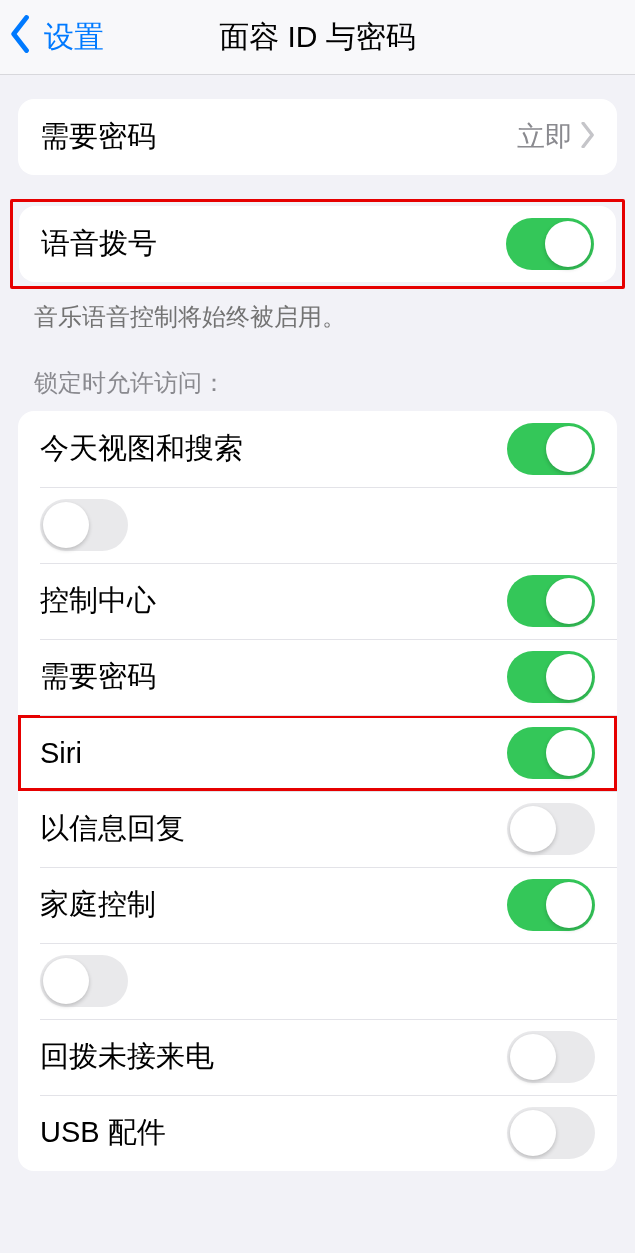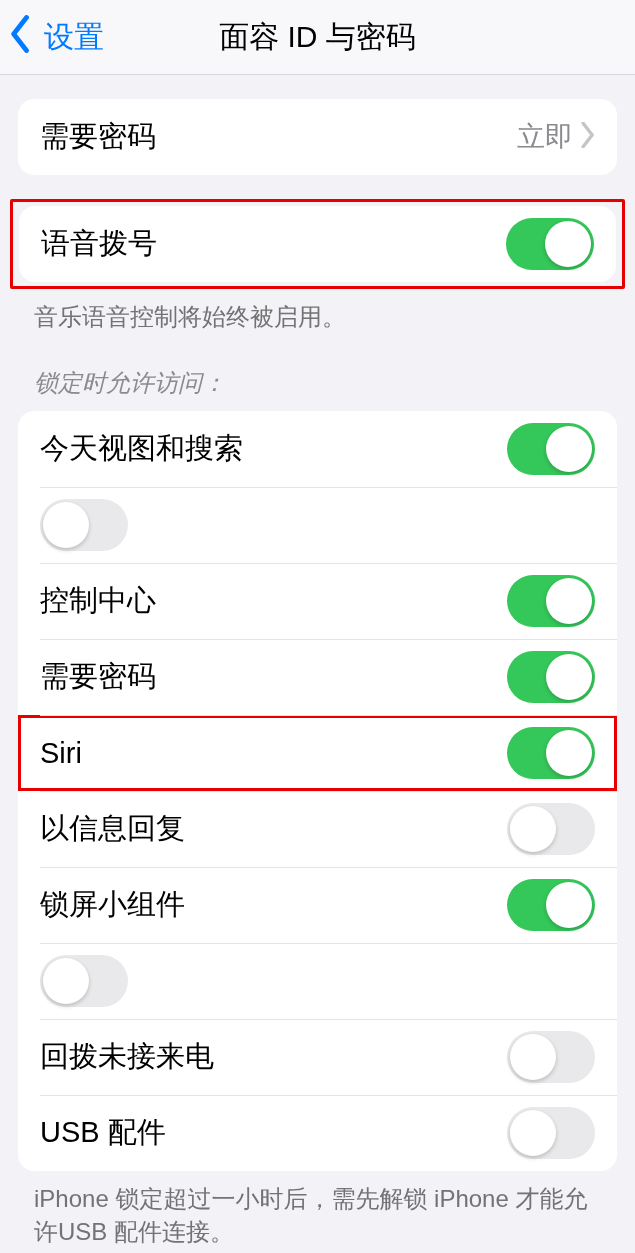--- a/index.html
+++ b/index.html
@@ -20,7 +20,7 @@
   .knob { position:absolute; width:46px; height:46px; border-radius:23px; background:#fff; top:3px; left:3px; box-shadow:0 2px 4px rgba(0,0,0,0.2); }
   .toggle.on .knob { left:39px; }
   .footer-text { font-size:24px; color:#737373; margin:12px 34px 0 34px; line-height:1.35; }
-  .section-header { font-size:24px; color:#8a8a8f; margin:34px 34px 0 34px;font-style:italic; }
+  .section-header { font-size:24px; color:#8a8a8f; margin:34px 34px 0 34px; }
   .group.after-header { margin-top:12px; }
   .box-highlight { border:3px solid #e60000; border-radius:2px; margin:24px 10px 0 10px; padding:0; background:transparent; }
   .box-highlight .group { margin:4px 6px; }

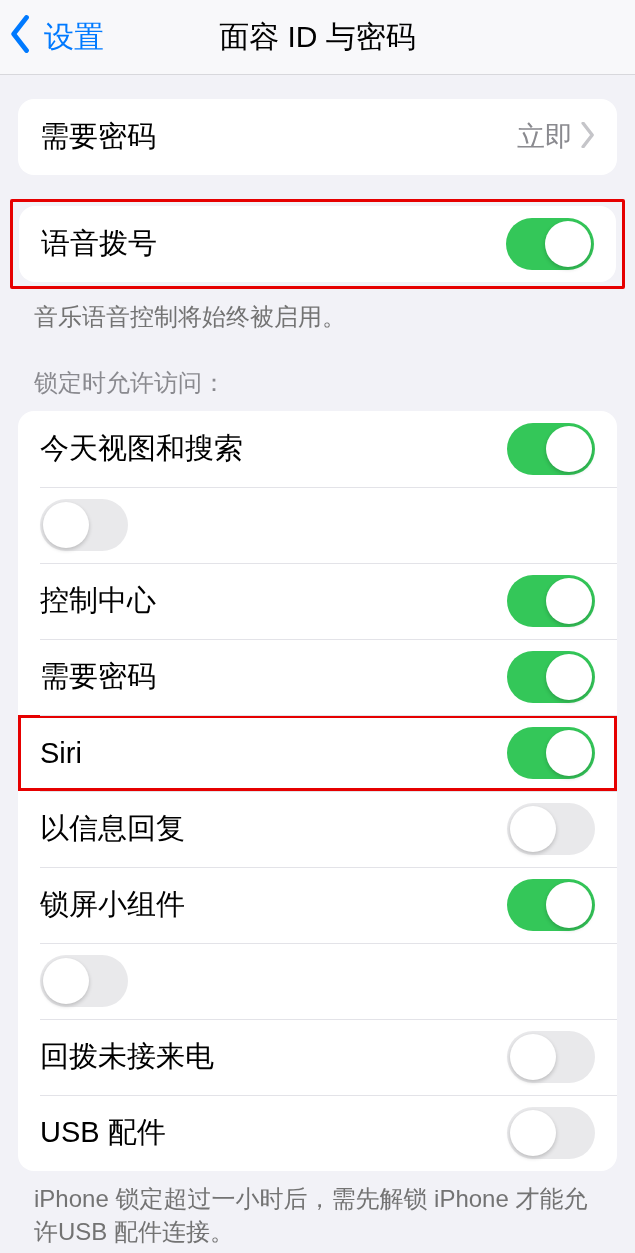--- a/index.html
+++ b/index.html
@@ -105,7 +105,7 @@
         </div>
       </div>
       <div class="row">
-        <div class="row-label">锁屏小组件</div>
+        <div class="row-label">家庭控制</div>
         <div class="toggle on">
           <div class="knob"></div>
         </div>

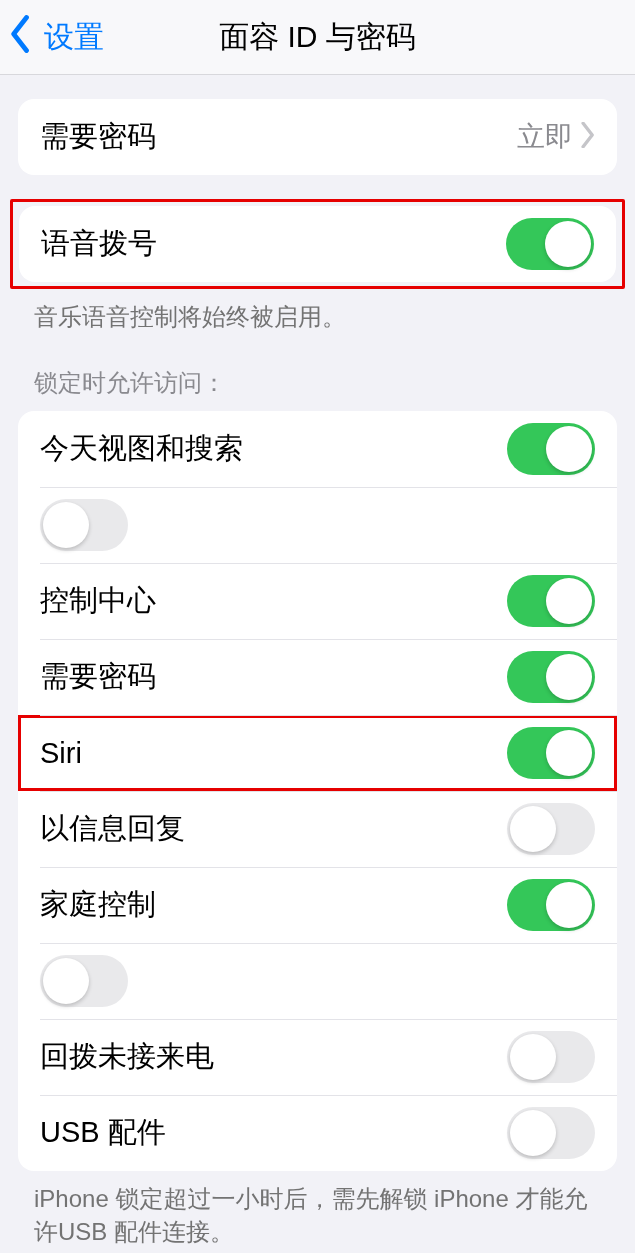--- a/index.html
+++ b/index.html
@@ -129,7 +129,6 @@
       </div>
     </div>
 
-  <div class="footer-text">iPhone 锁定超过一小时后，需先解锁 iPhone 才能允许USB 配件连接。</div>
 
 </div>
 

